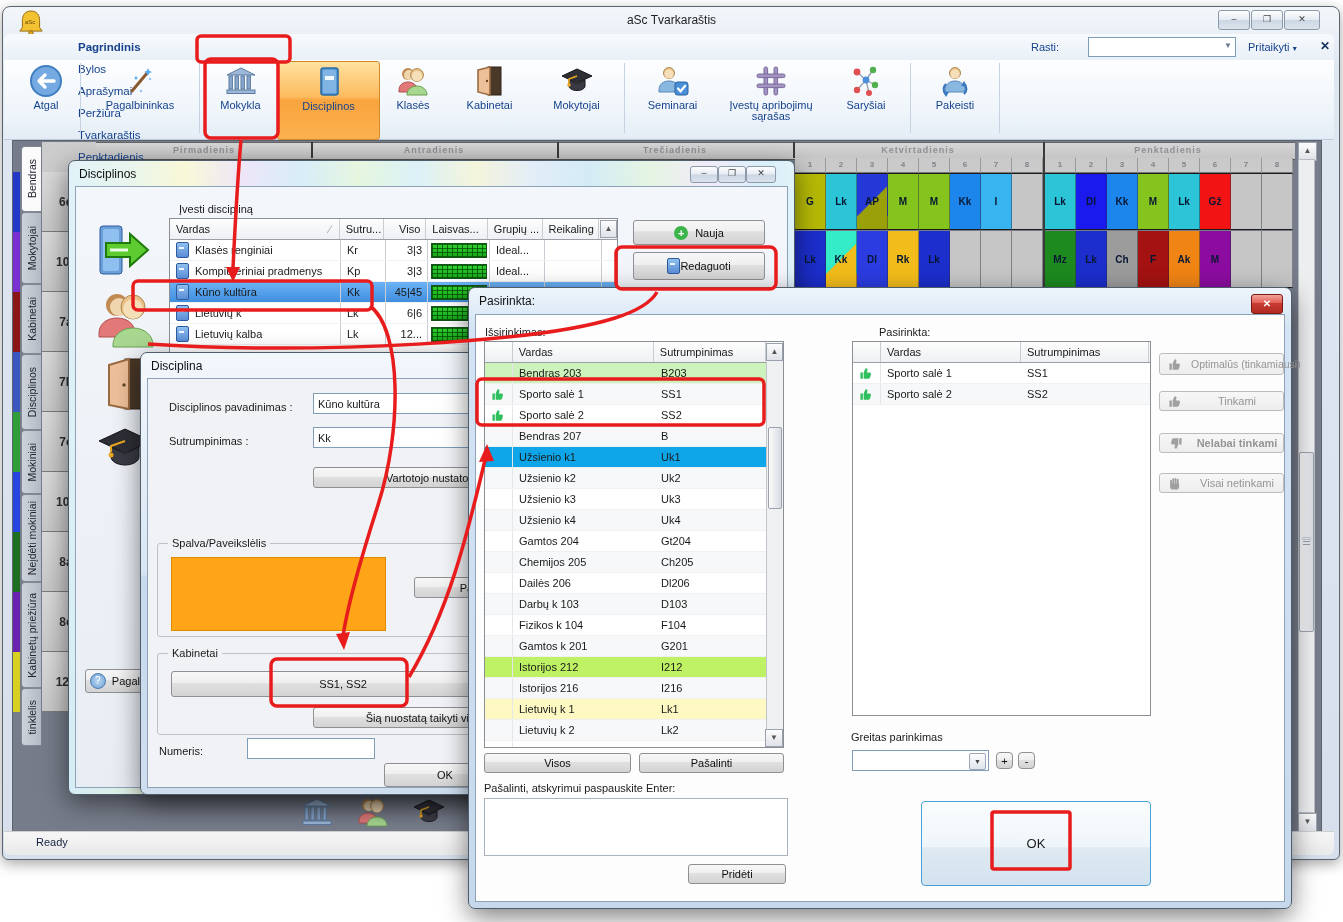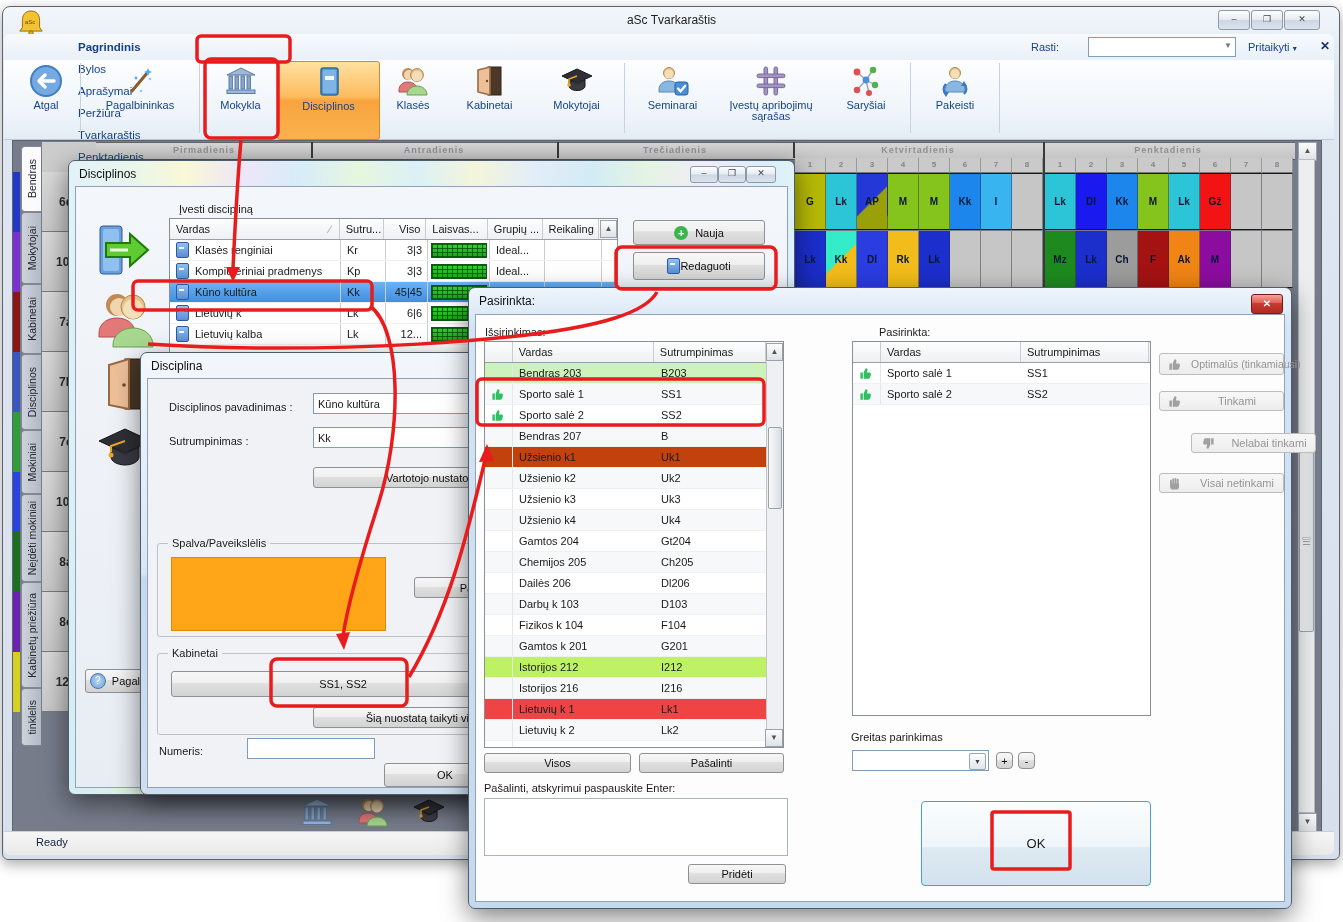--- a/index.html
+++ b/index.html
@@ -753,7 +753,7 @@
         </span>
         <span style="flex: 1 1 0%; text-align: center; font-size: 11px; white-space: nowrap;">Tinkami</span>
       </div>
-      <div class="abs btn dis" style="left: 722px; top: 145px; width: 125px; height: 20px;">
+      <div class="abs btn dis" style="left: 690px; top: 145px; width: 125px; height: 20px; font-weight: bold;">
         <span style="display: inline-flex;">
           <svg width="15" height="15" viewBox="0 0 16 16">
             <g transform="rotate(180 8 8)">

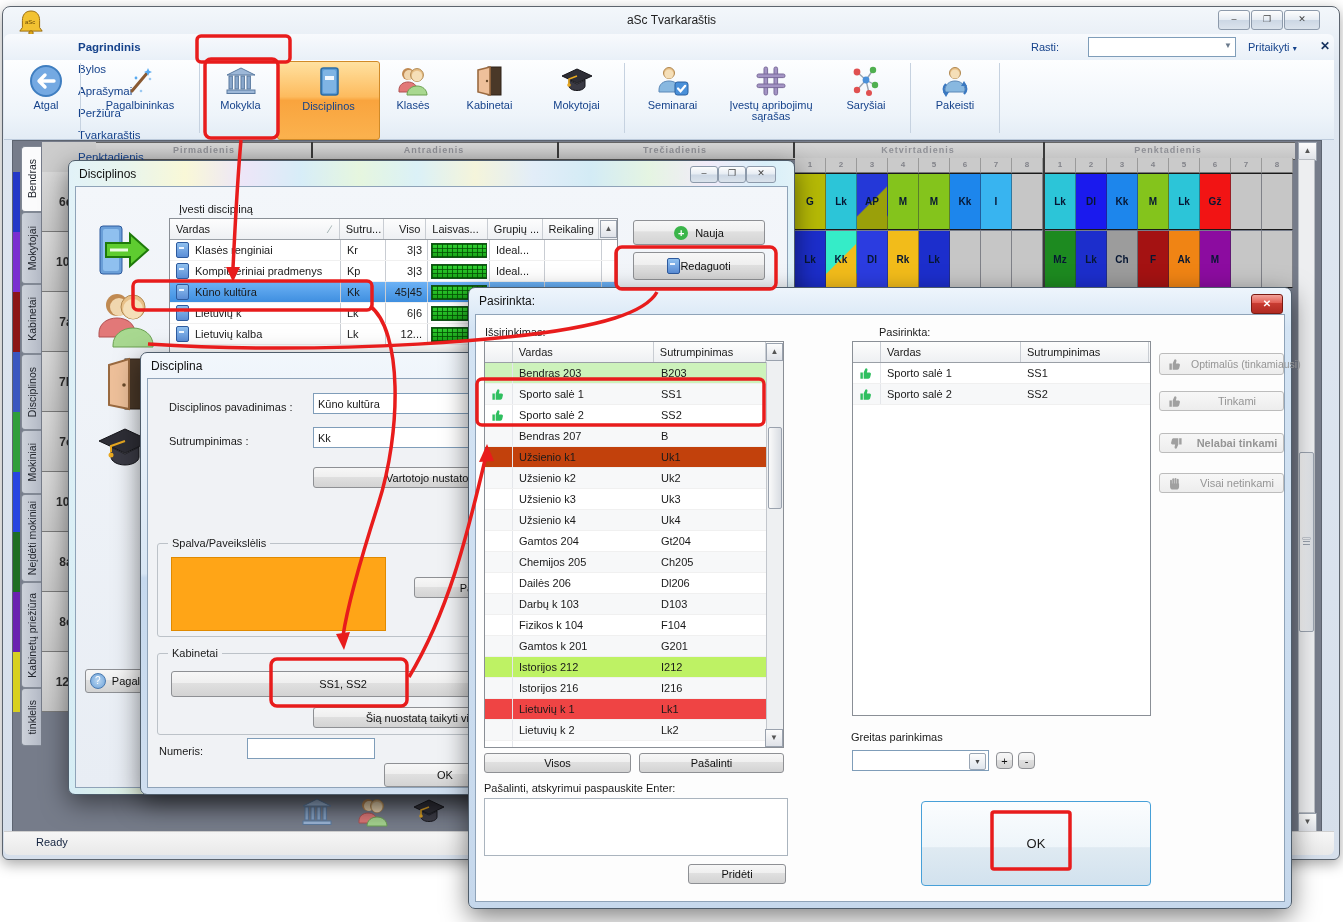--- a/index.html
+++ b/index.html
@@ -612,7 +612,7 @@
           <div style="width: 142px; padding-left: 6px; box-sizing: border-box;">Bendras 207</div>
           <div style="width: 113px; padding-left: 6px; box-sizing: border-box;">B</div>
         </div>
-        <div class="lst-row" style="background: #c2410c; width: 283px;">
+        <div class="lst-row" style="background: #0ea5e9; width: 283px;">
           <div class="cellline" style="width: 28px; justify-content: center; box-sizing: border-box; border-right-color: rgb(228, 230, 234);"></div>
           <div style="width: 142px; padding-left: 6px; box-sizing: border-box;">Užsienio k1</div>
           <div style="width: 113px; padding-left: 6px; box-sizing: border-box;">Uk1</div>

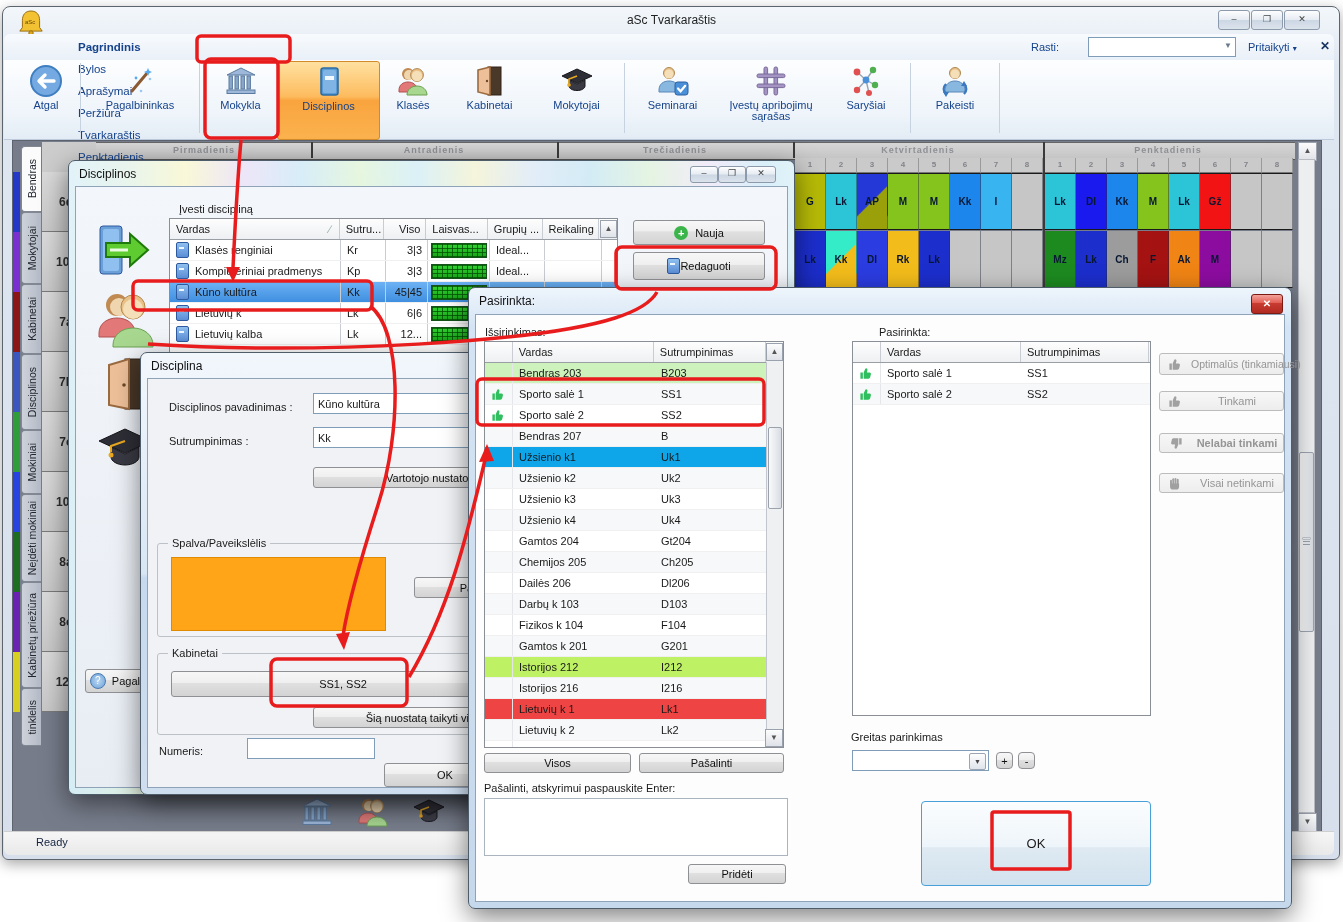--- a/index.html
+++ b/index.html
@@ -672,7 +672,7 @@
           <div style="width: 142px; padding-left: 6px; box-sizing: border-box;">Istorijos 216</div>
           <div style="width: 113px; padding-left: 6px; box-sizing: border-box;">I216</div>
         </div>
-        <div class="lst-row" style="background: #ef4444; width: 283px;">
+        <div class="lst-row" style="background: #fef9c3; width: 283px;">
           <div class="cellline" style="width: 28px; justify-content: center; box-sizing: border-box; border-right-color: rgb(228, 230, 234);"></div>
           <div style="width: 142px; padding-left: 6px; box-sizing: border-box;">Lietuvių k 1</div>
           <div style="width: 113px; padding-left: 6px; box-sizing: border-box;">Lk1</div>

